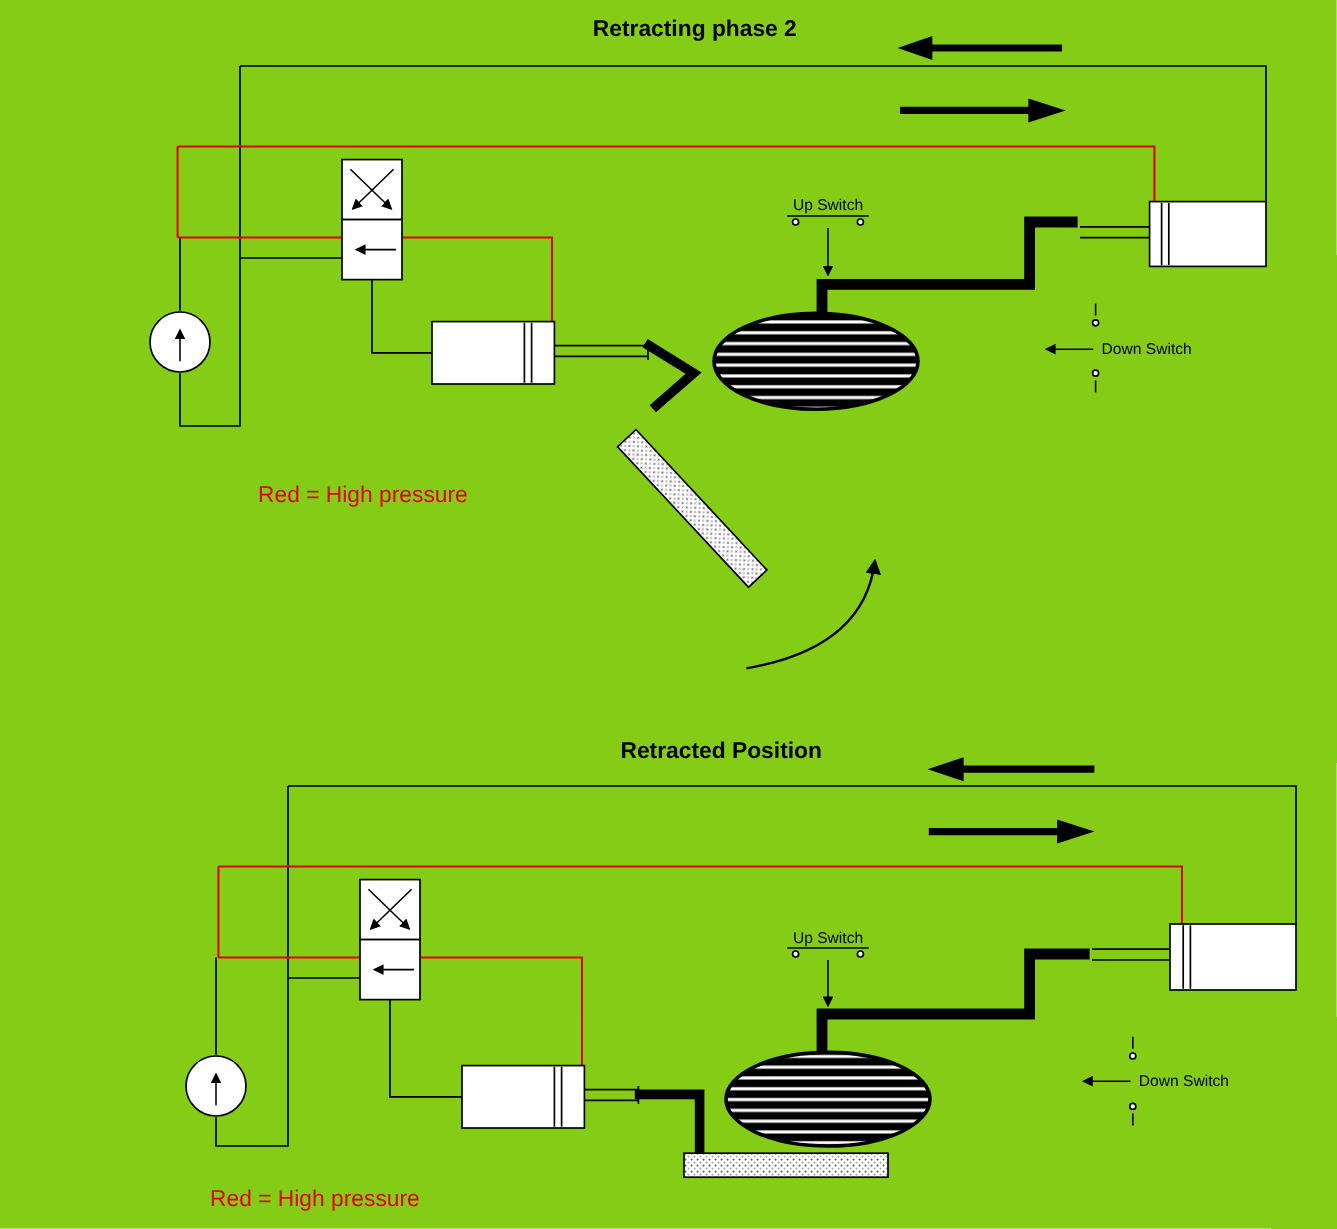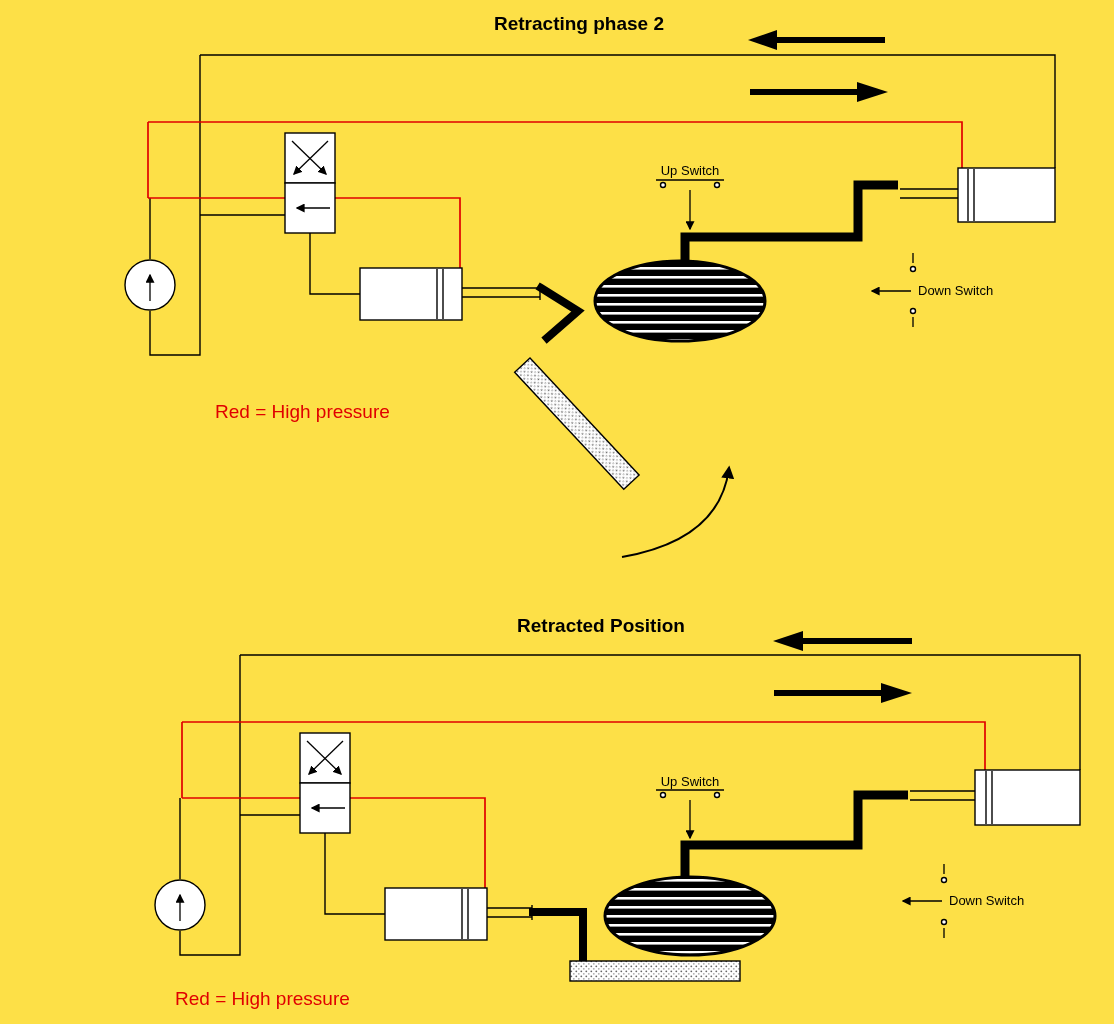--- a/index.html
+++ b/index.html
@@ -14,7 +14,7 @@
     position: relative;
     width: 1114px;
     height: 1024px;
-    background: #fde047;
+    background: #84cc16;
     overflow: hidden;
   }
   svg { display: block; }

